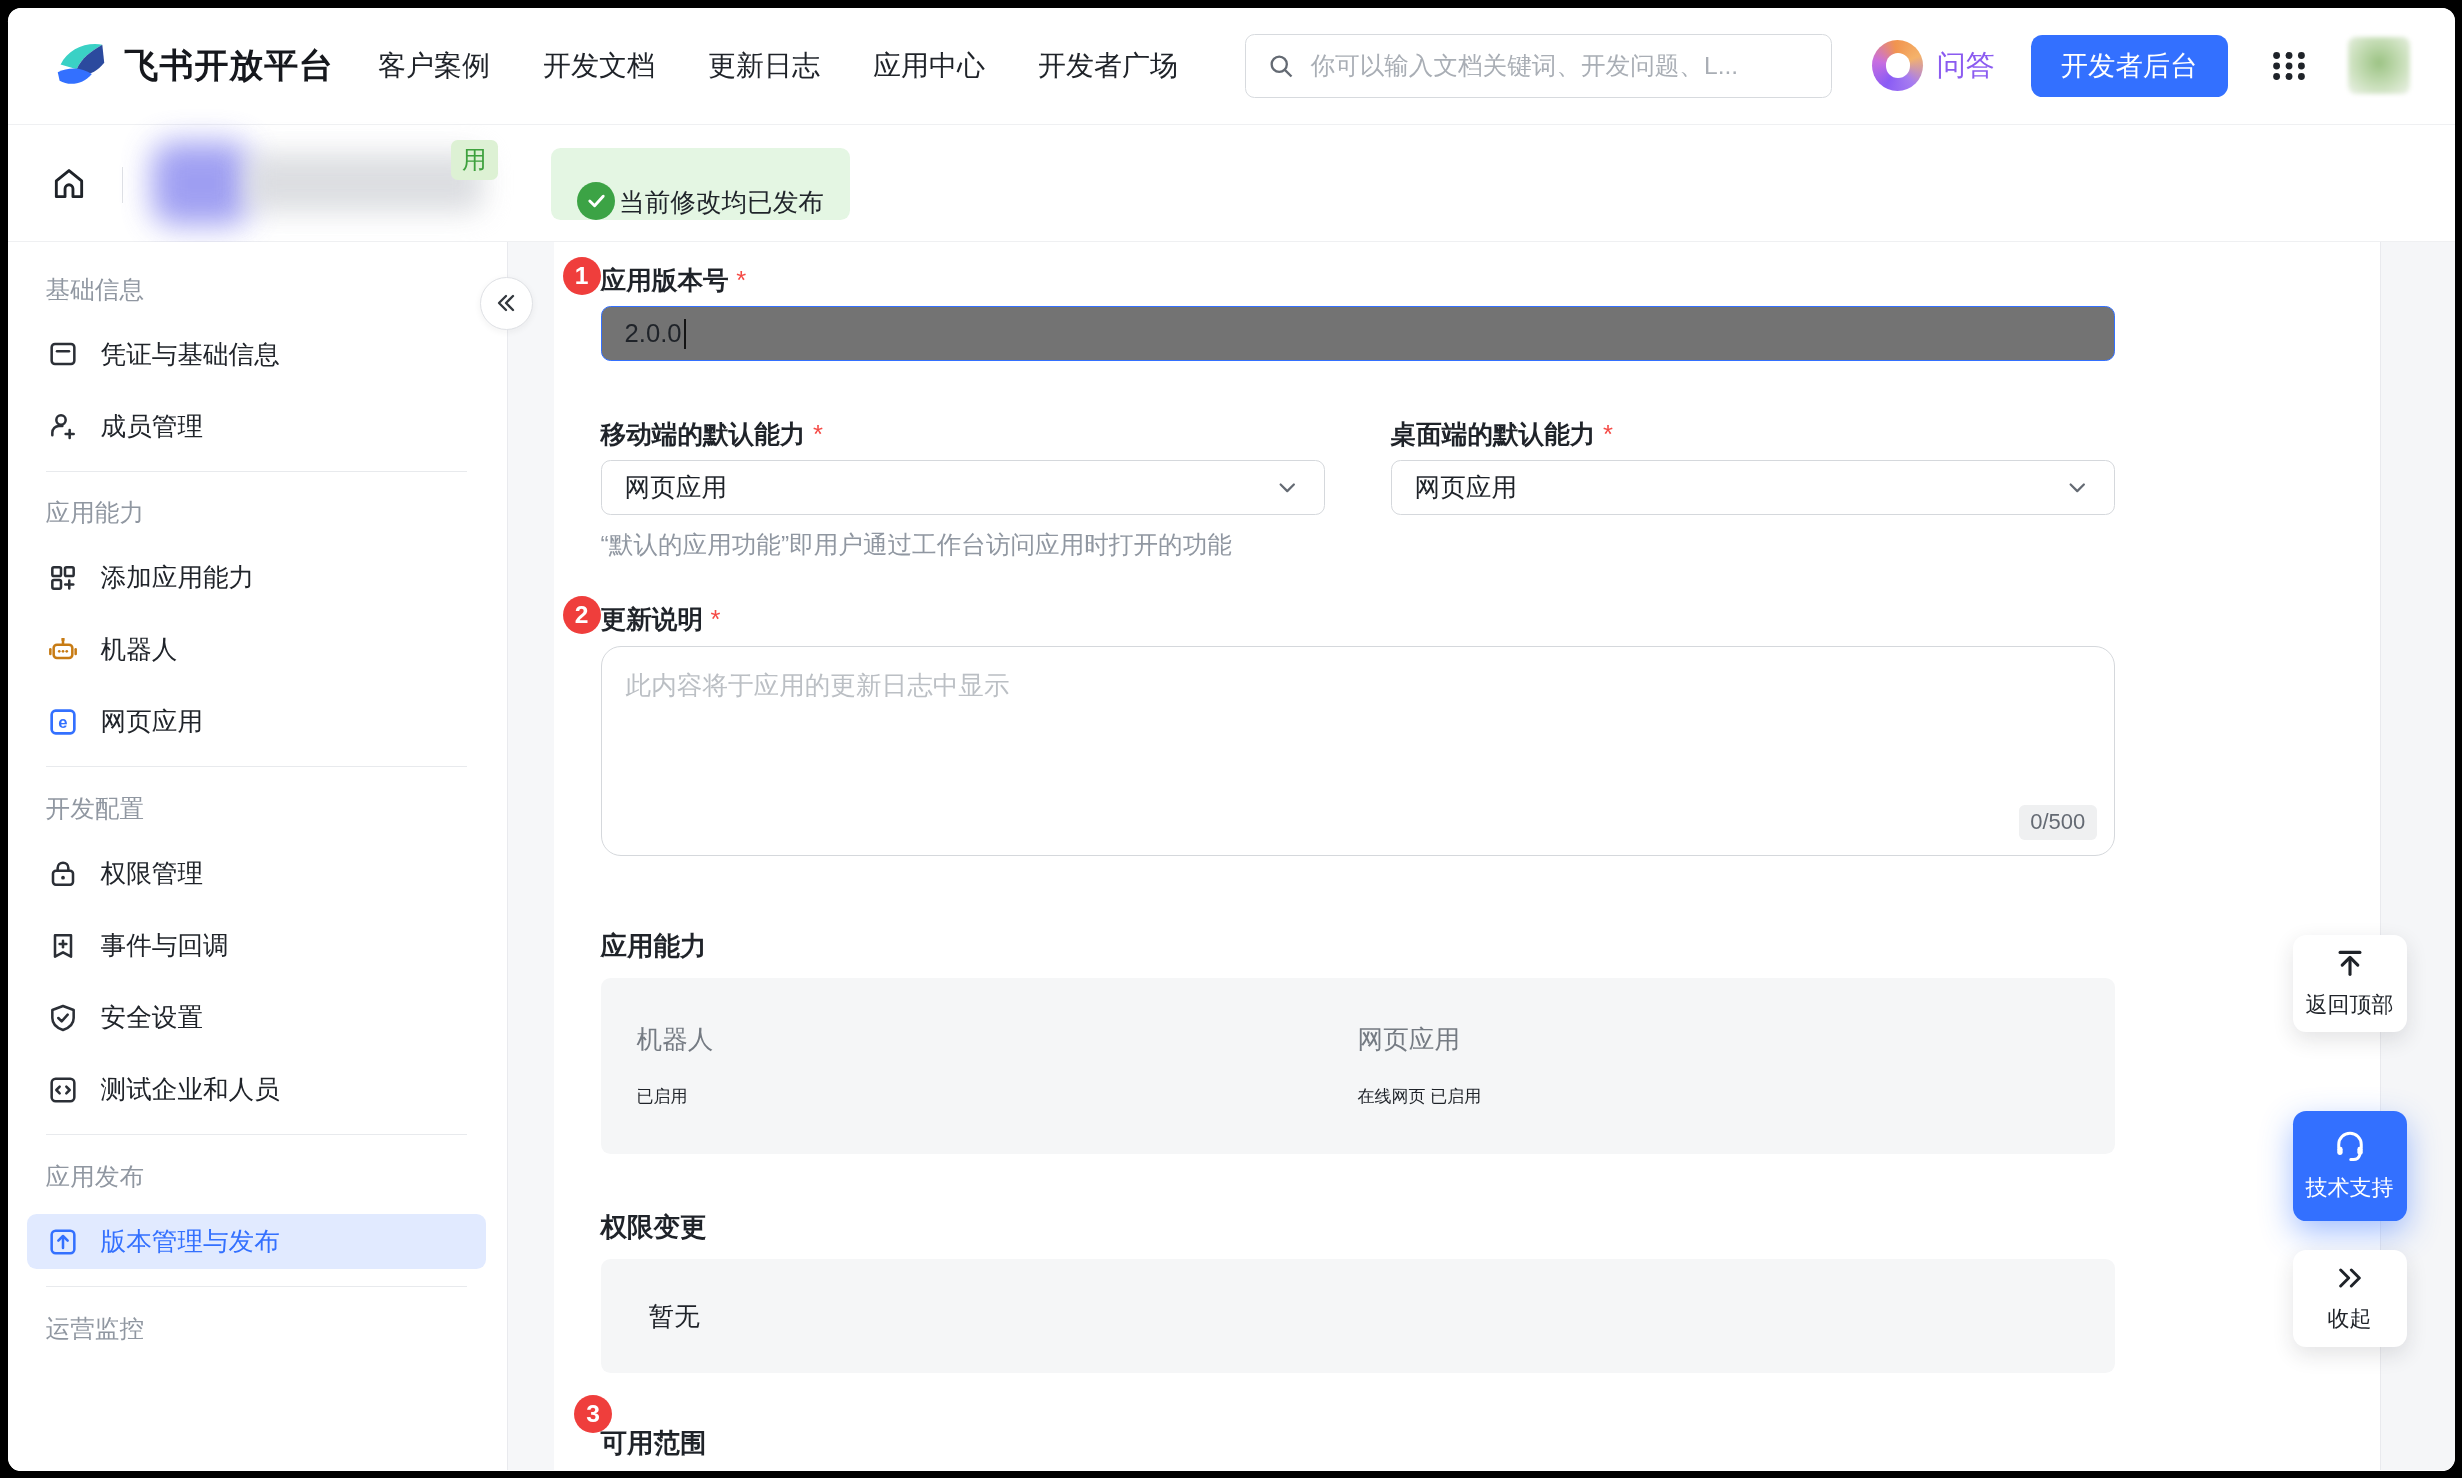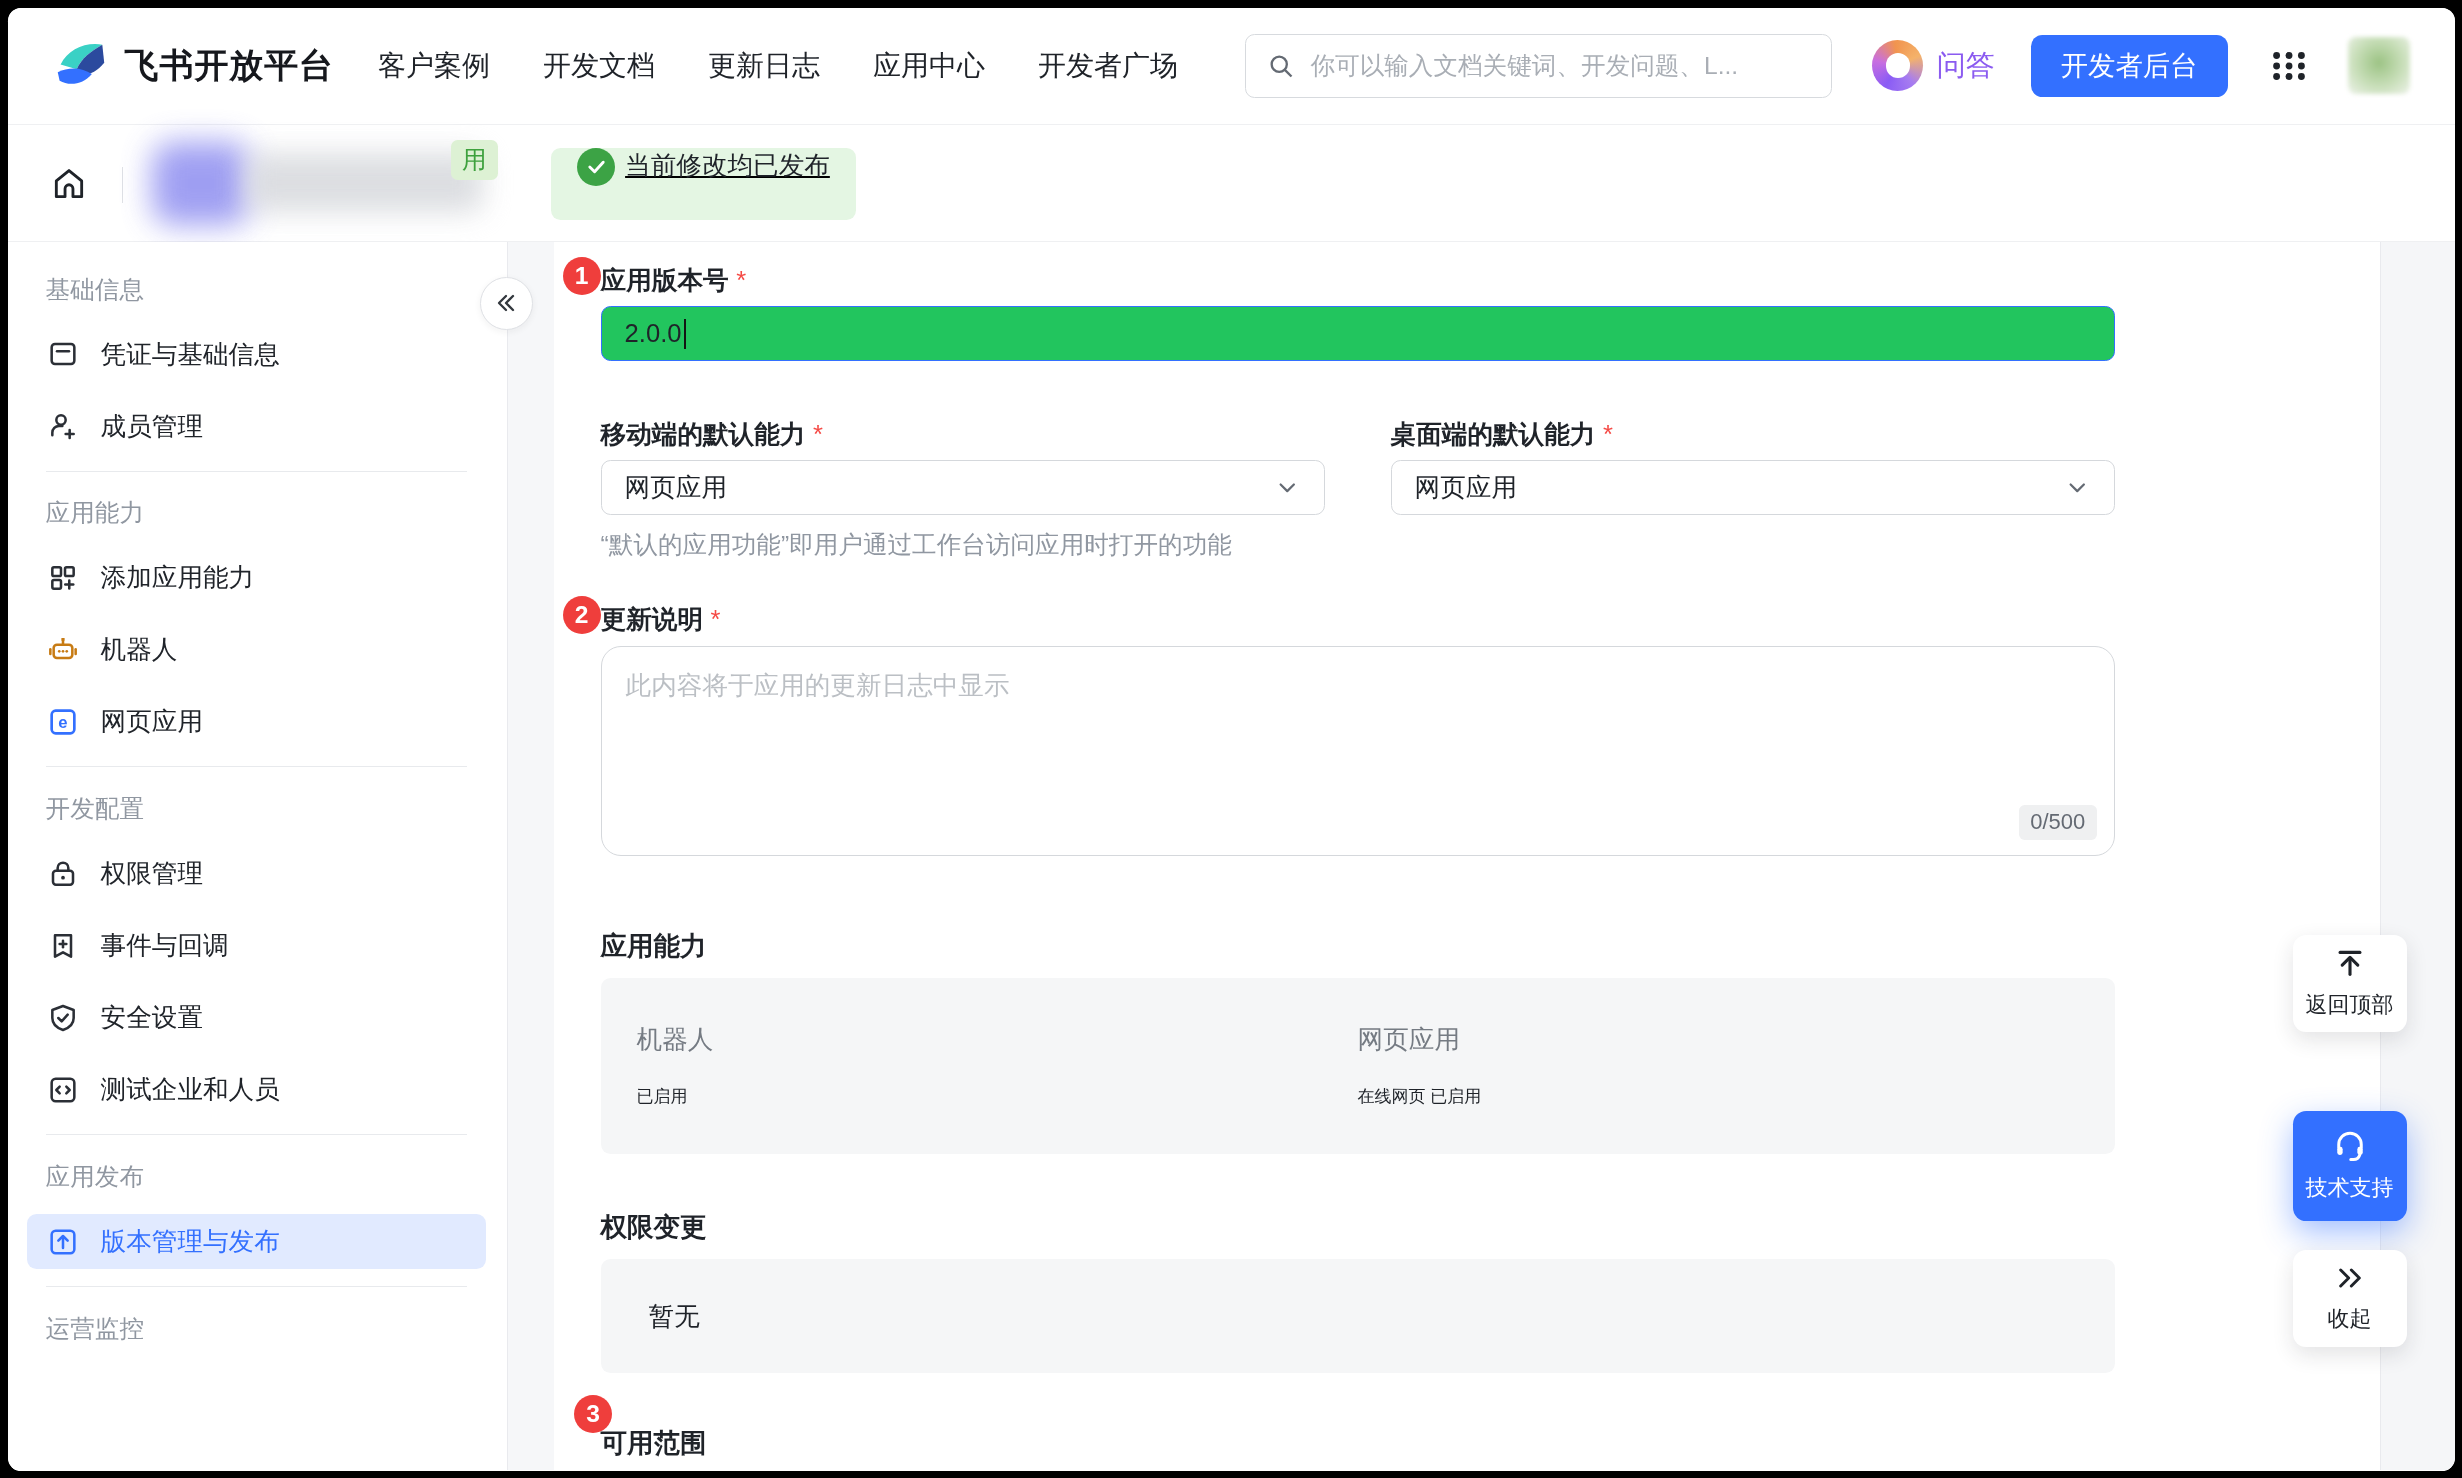--- a/index.html
+++ b/index.html
@@ -49,7 +49,7 @@
              background:#ddf1d4; border-radius:6.6px; color:#3ea13e; font-size:24.6px;
              display:flex; align-items:center; }
   .status-badge { position:absolute; left:543px; top:23px; height:72px; padding:0 26.5px;
-                  background:#e4f6e3; border-radius:9.5px; display:flex; align-items:flex-start; gap:10px;text-decoration:underline; }
+                  background:#e4f6e3; border-radius:9.5px; display:flex; align-items:flex-end; gap:4px; }
   .check-circle { width:38px; height:38px; border-radius:50%; background:#3ca345;
                   display:flex; align-items:center; justify-content:center; }
   .status-text { font-size:25.6px; color:#1f2329; }

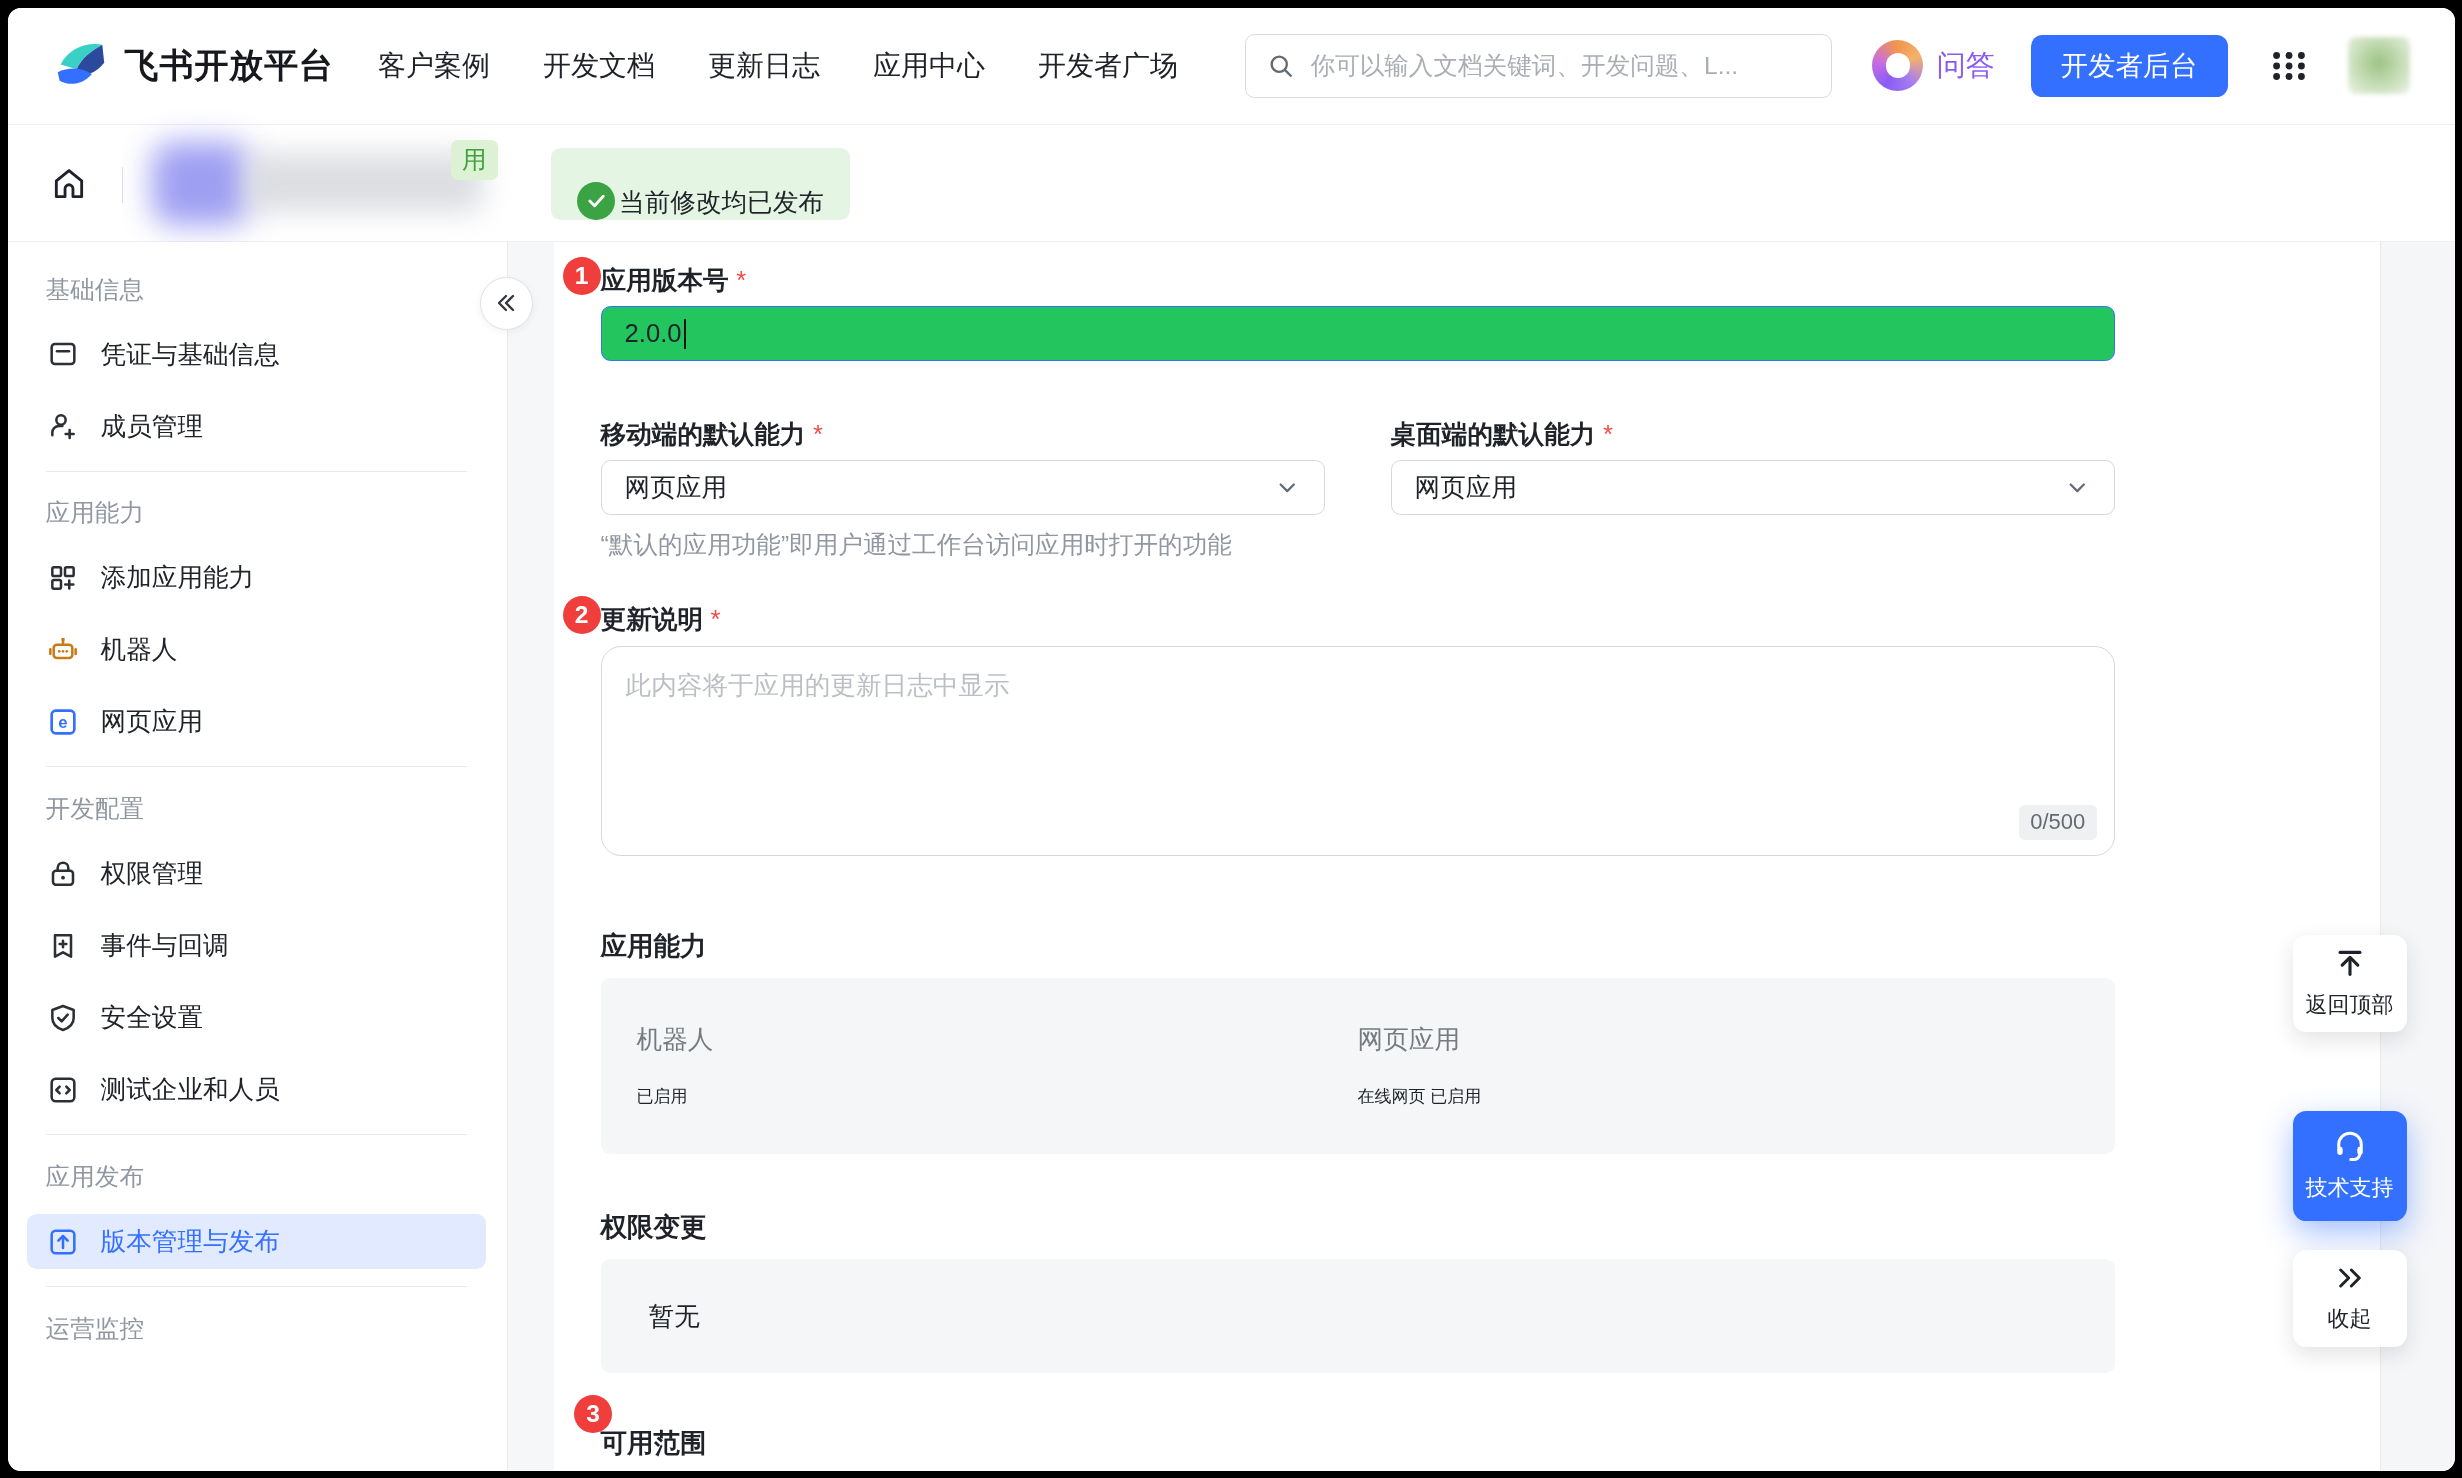--- a/index.html
+++ b/index.html
@@ -83,7 +83,7 @@
   .f-label { font-size:25.6px; font-weight:600; color:#1f2329; }
   .req { color:#f54a45; font-size:25.6px; margin-left:7.6px; }
   .text-input { height:55px; border:1.9px solid #3370ff; border-radius:9.5px; display:flex; align-items:center;
-                padding:0 23px; font-size:25.6px; color:#1f2329; background:#22c55e; cursor:text; }
+                padding:0 23px; font-size:25.6px; color:#1f2329; background:#737373; cursor:text; }
   .caret { width:1.9px; height:30px; background:#141414; margin-left:2.8px; animation:blink 1.1s steps(1) infinite; }
   @keyframes blink { 50% { opacity:0; } }
   .two-col { display:flex; justify-content:space-between; margin-top:57px; }

